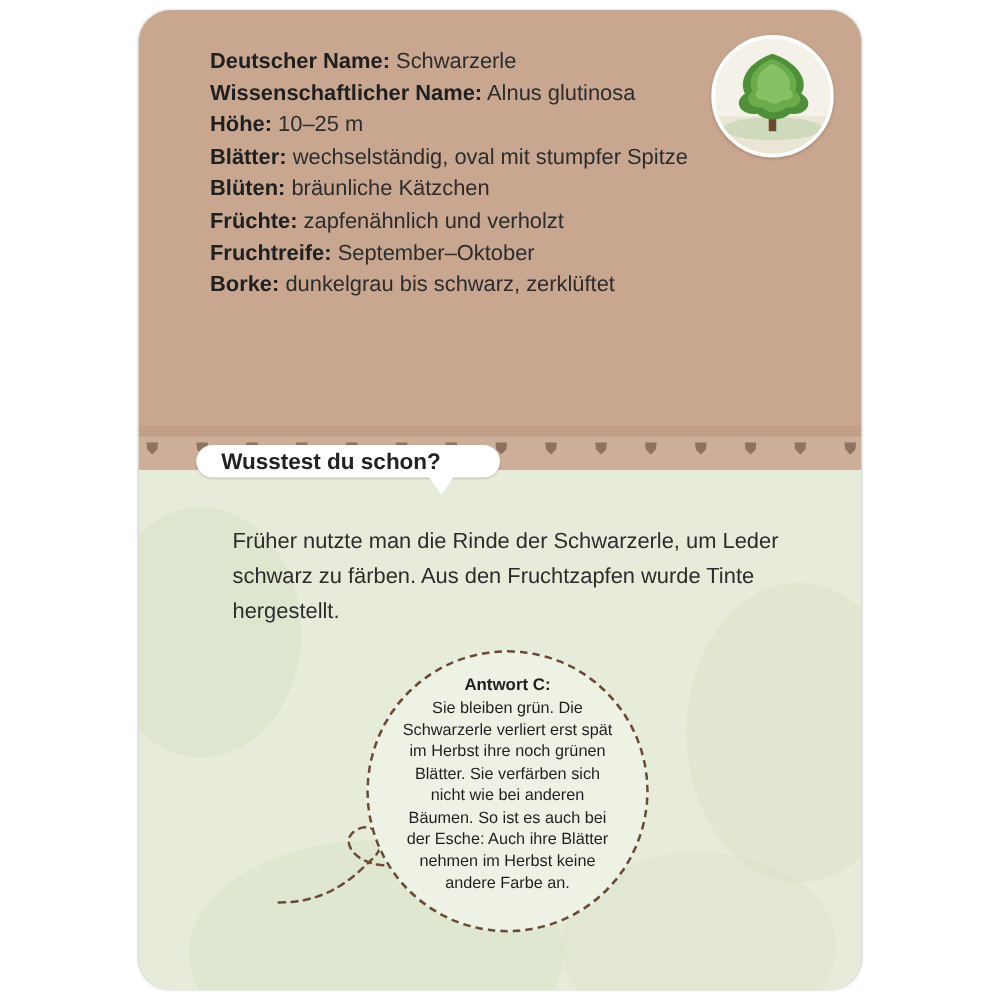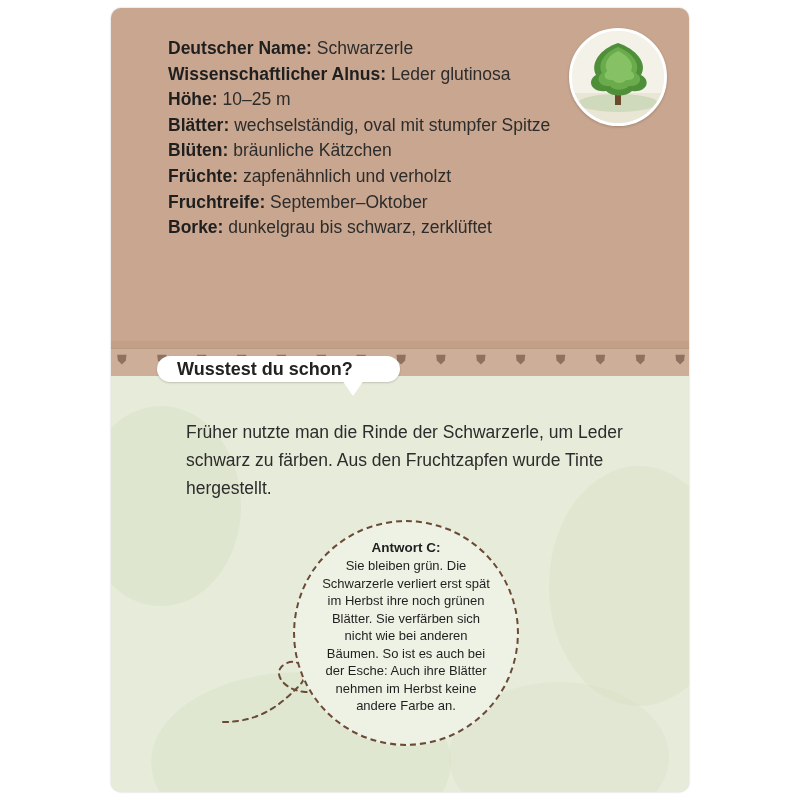--- a/index.html
+++ b/index.html
@@ -17,7 +17,7 @@
     top: 8px;
     width: 578px;
     height: 784px;
-    border-radius: 10px;
+    border-radius: 26px;
     overflow: hidden;
     background: #e6ecdb;
     box-shadow: 0 0 2px rgba(0,0,0,0.25);

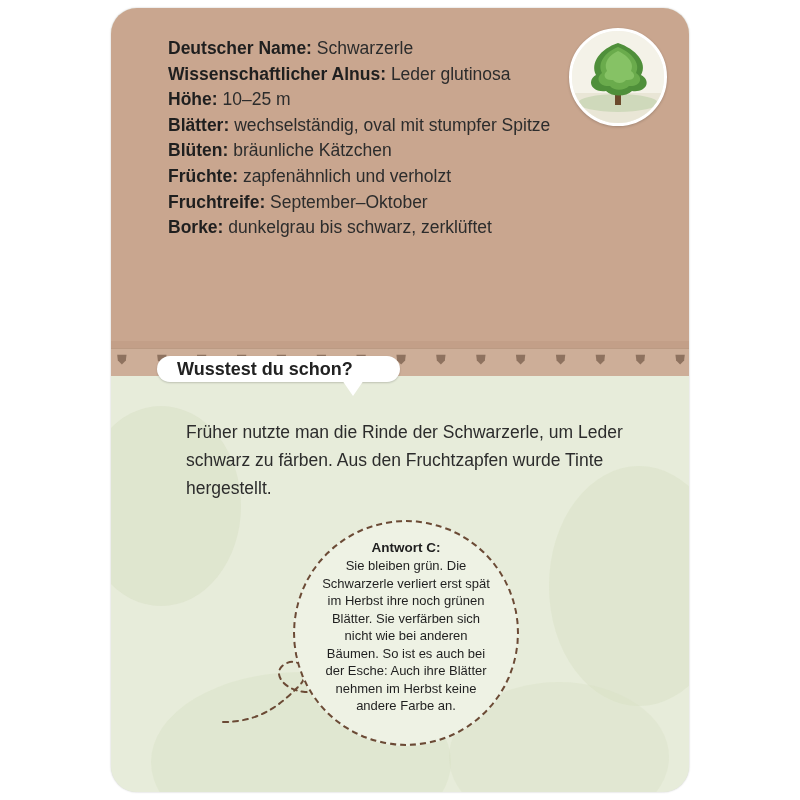--- a/index.html
+++ b/index.html
@@ -215,7 +215,7 @@
         <span>Schwarzerle</span>
       </div>
       <div class="fact">
-        <span class="lbl">Wissenschaftlicher Alnus:</span>
+        <span class="lbl">Wissenschaftlicher Name:</span>
         <span>Leder glutinosa</span>
       </div>
       <div class="fact">

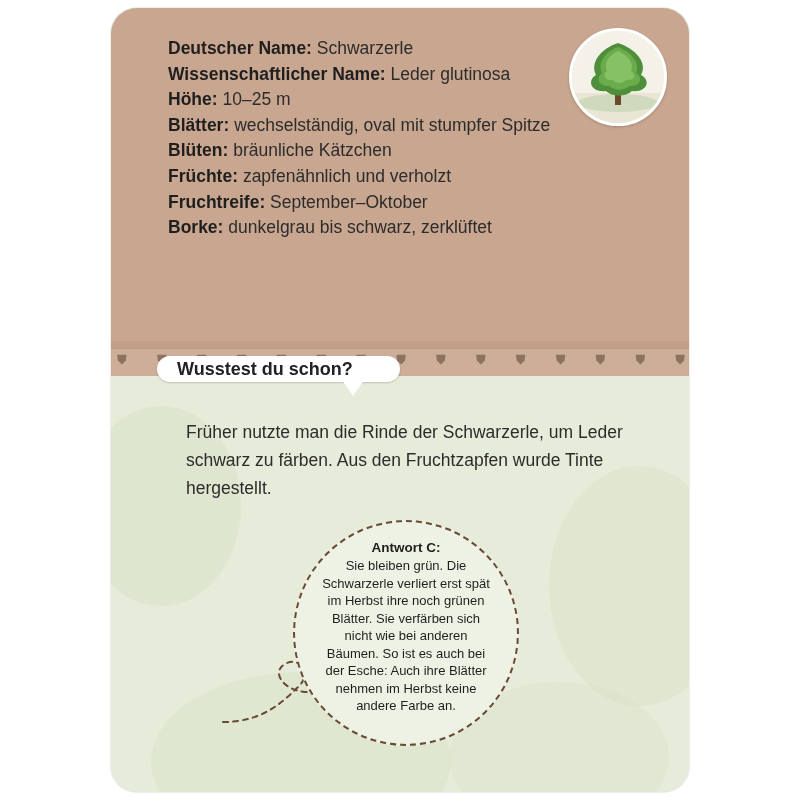--- a/index.html
+++ b/index.html
@@ -216,7 +216,7 @@
       </div>
       <div class="fact">
         <span class="lbl">Wissenschaftlicher Name:</span>
-        <span>Leder glutinosa</span>
+        <span>Alnus glutinosa</span>
       </div>
       <div class="fact">
         <span class="lbl">Höhe:</span>

